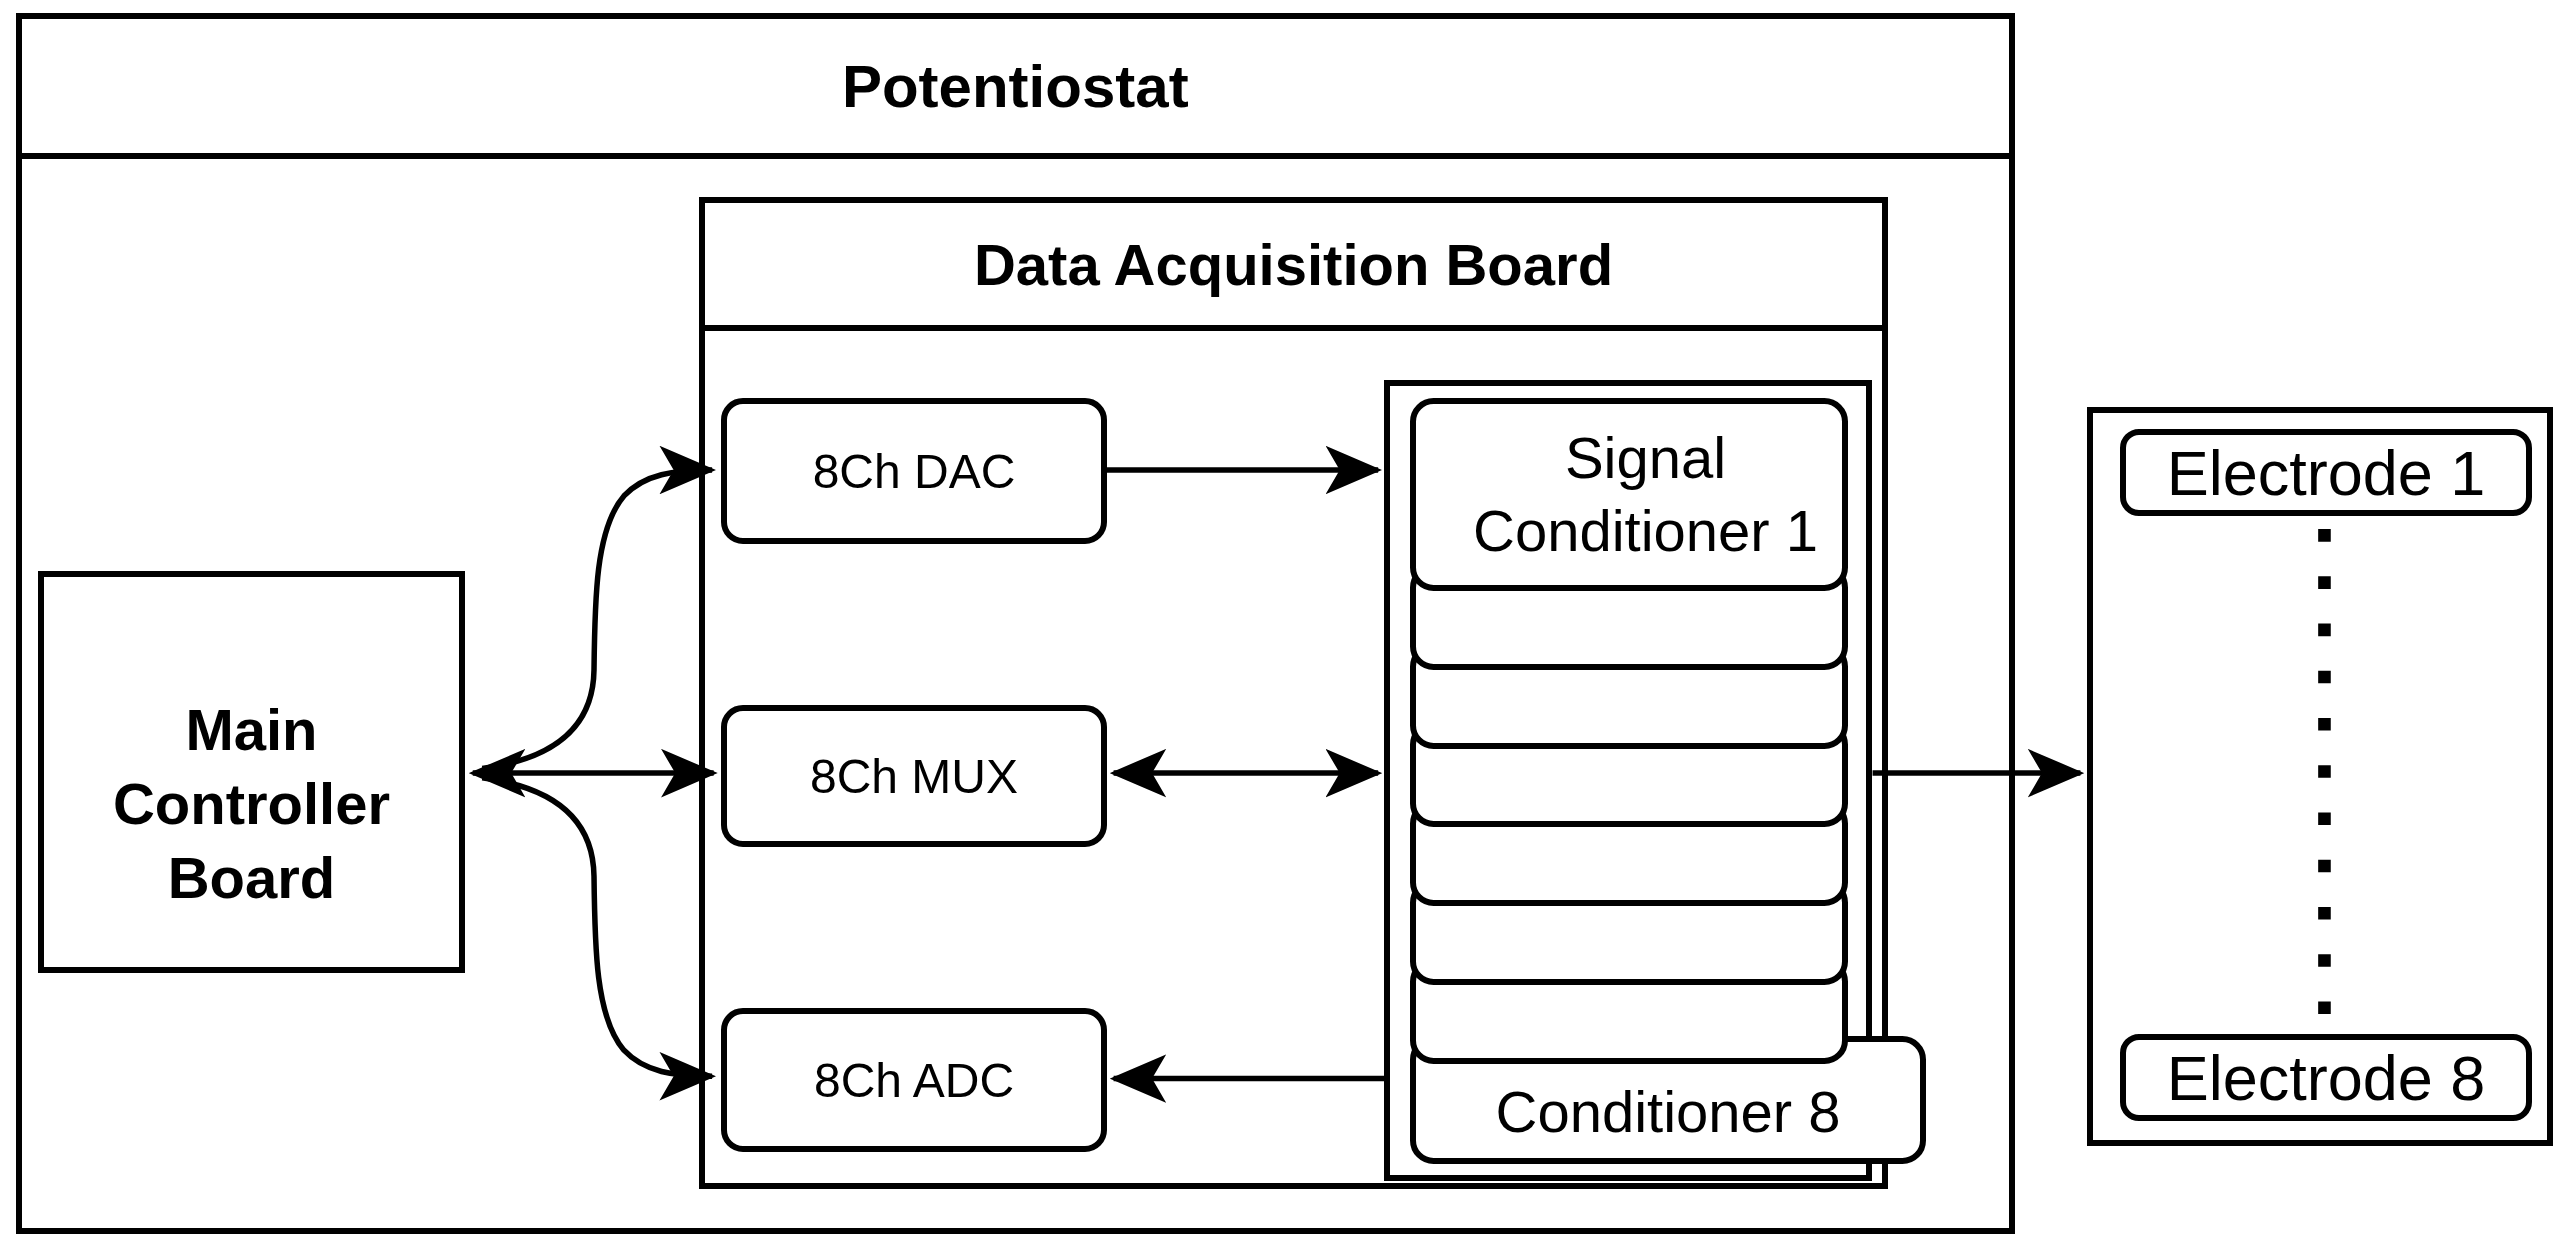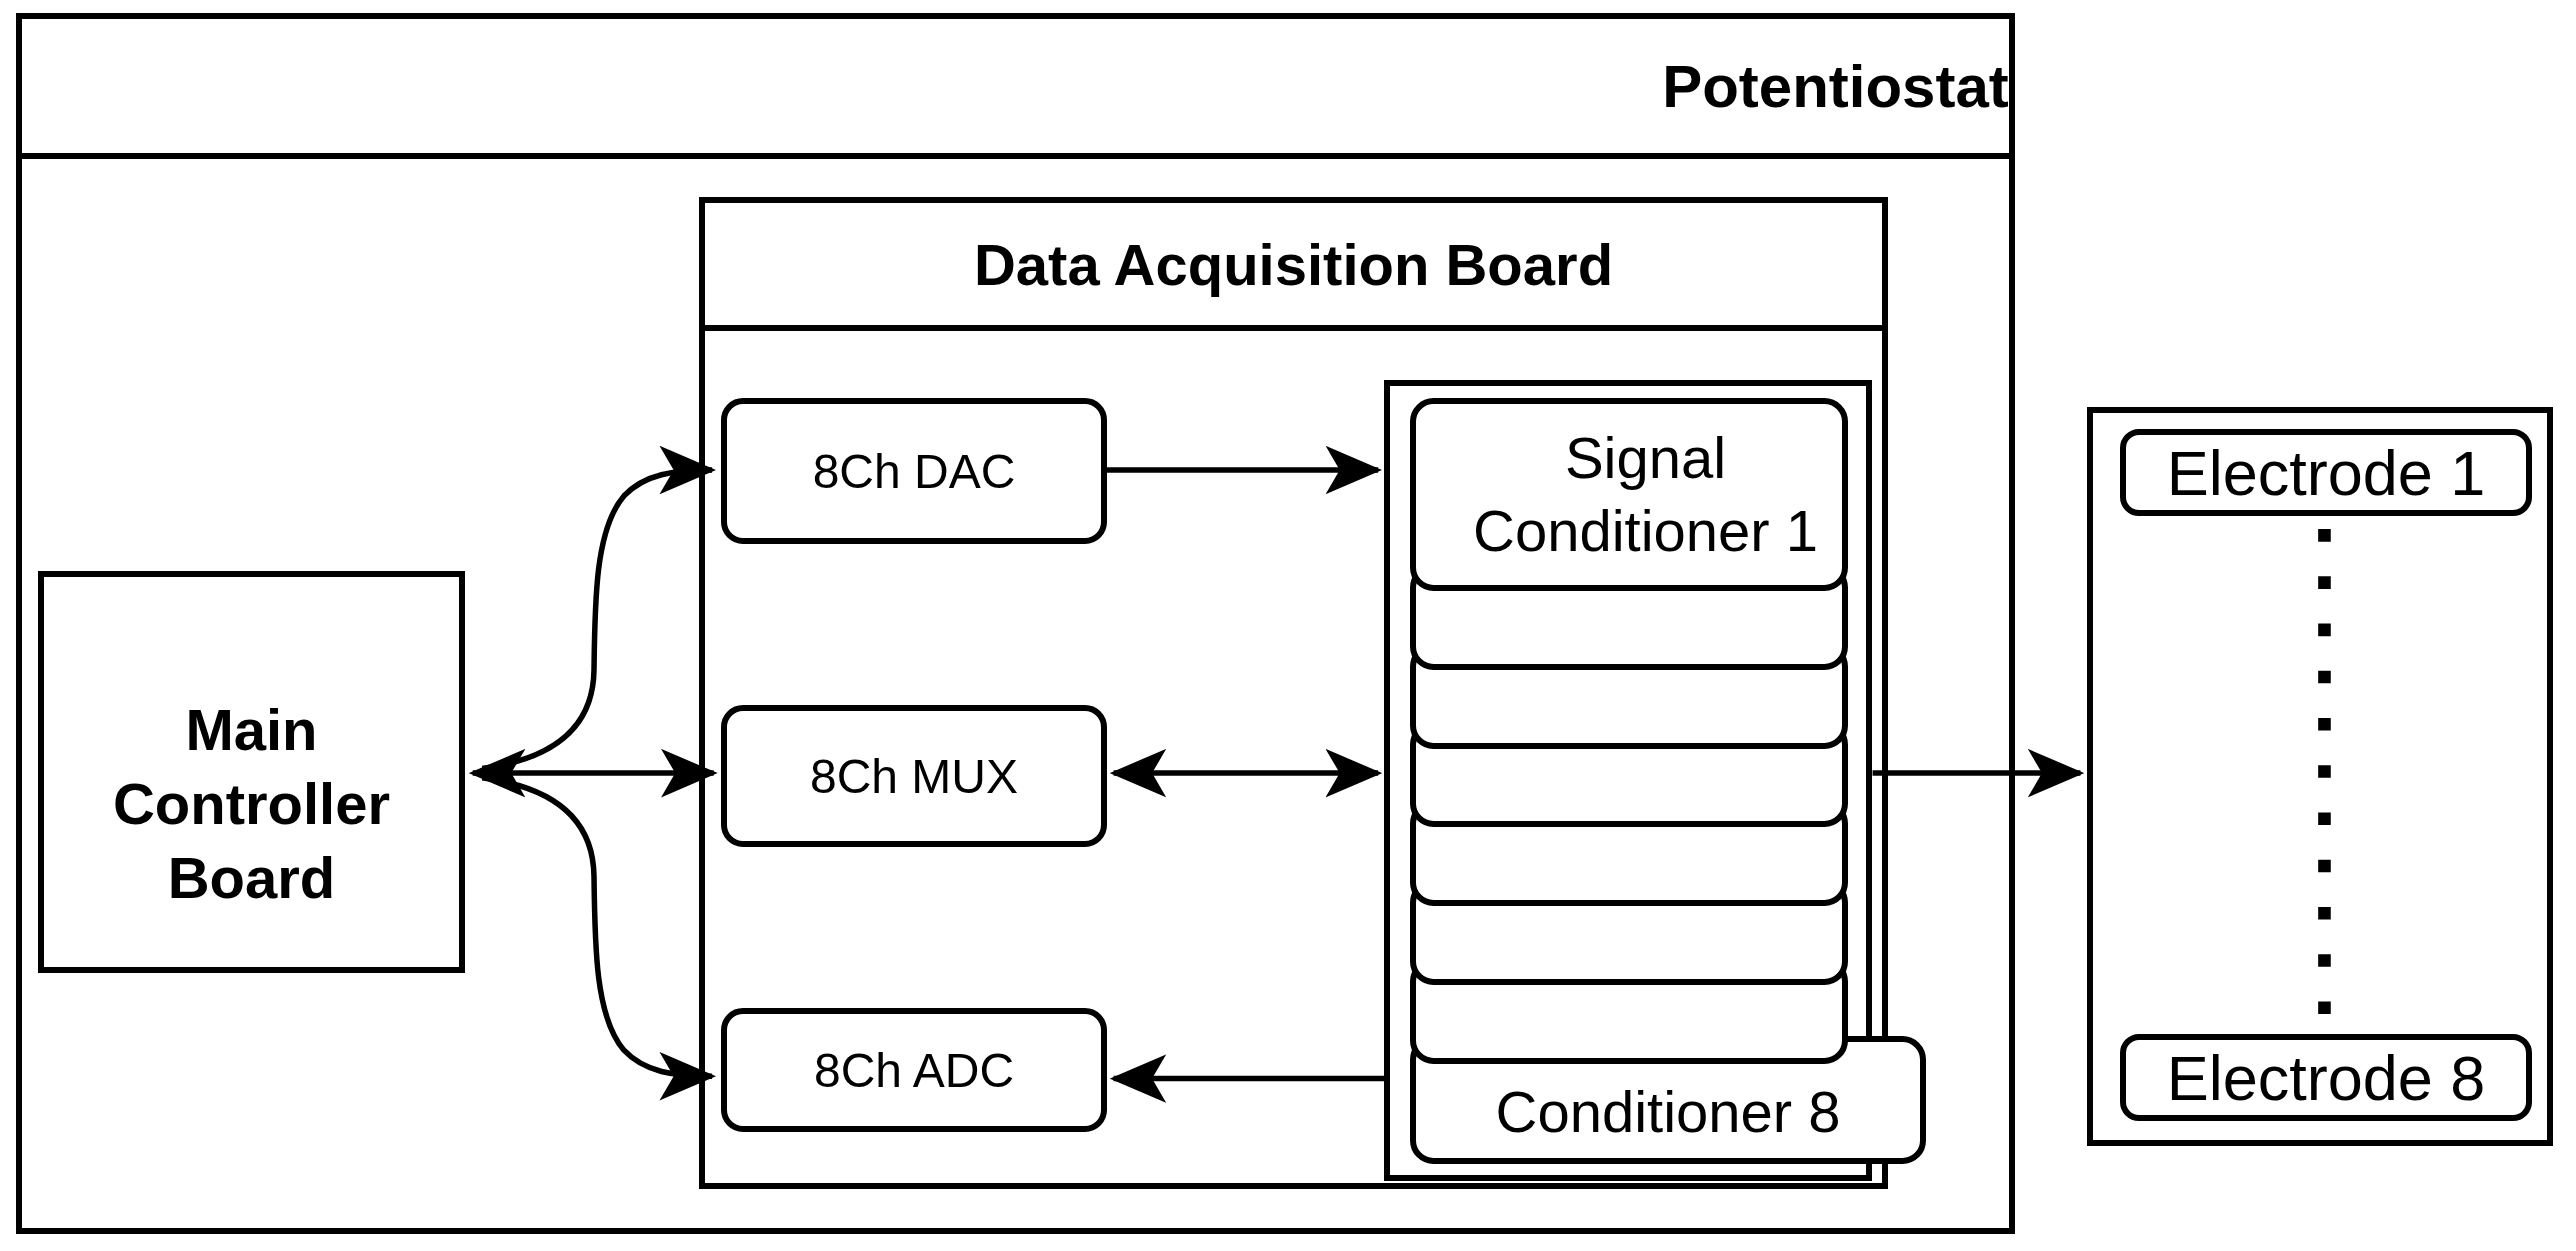--- a/index.html
+++ b/index.html
@@ -8,7 +8,7 @@
   .box{position:absolute;box-sizing:border-box;border:6.3px solid #000;background:#ffffff;}
   .titlebar{box-sizing:border-box;width:100%;display:flex;align-items:center;justify-content:center;
             border-bottom:6.3px solid #000;font-weight:bold;}
-  .pot-title{height:140px;font-size:60px;justify-content:flex-end;}
+  .pot-title{height:140px;font-size:60px;}
   .daq-title{height:128px;font-size:58px;}
   .center-label{display:flex;align-items:center;justify-content:center;text-align:center;
                 white-space:pre-line;width:100%;height:100%;margin-top:32px;}

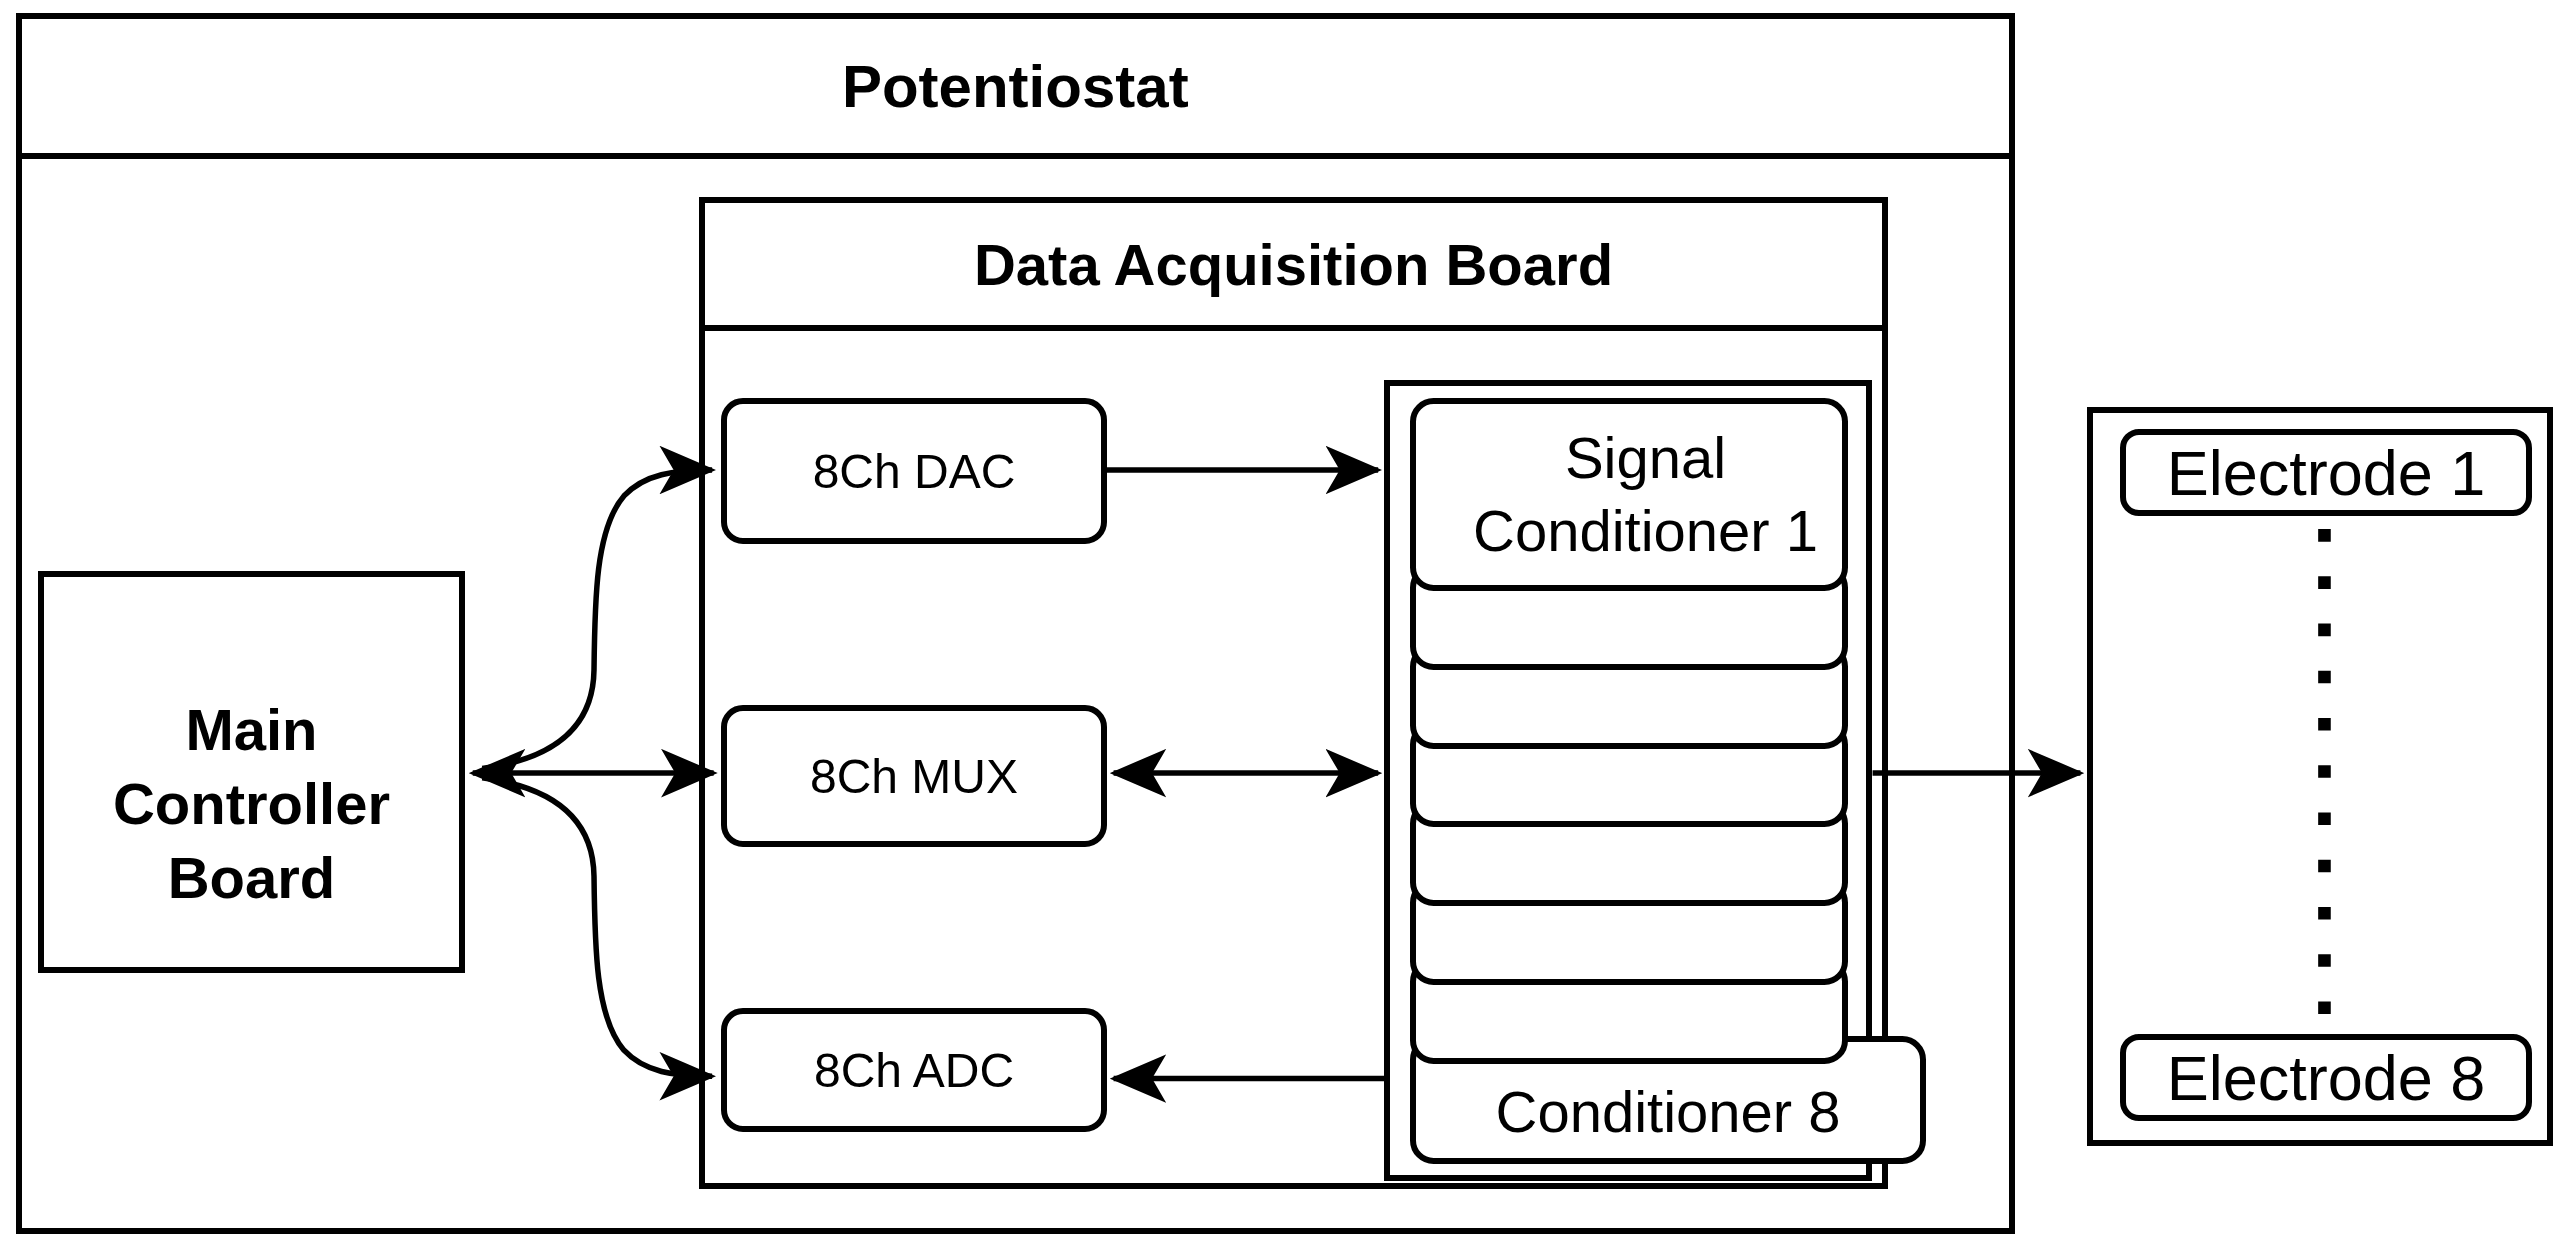--- a/index.html
+++ b/index.html
@@ -51,7 +51,7 @@
   <div class="chip" style="left:721px;top:705px;width:386px;height:142px;text-align:right;">
     <span>8Ch MUX</span>
   </div>
-  <div class="chip" style="left:721px;top:1008px;width:386px;height:124px;">
+  <div class="chip" style="left:721px;top:1008px;width:386px;height:144px;">
     <span>8Ch ADC</span>
   </div>
 

